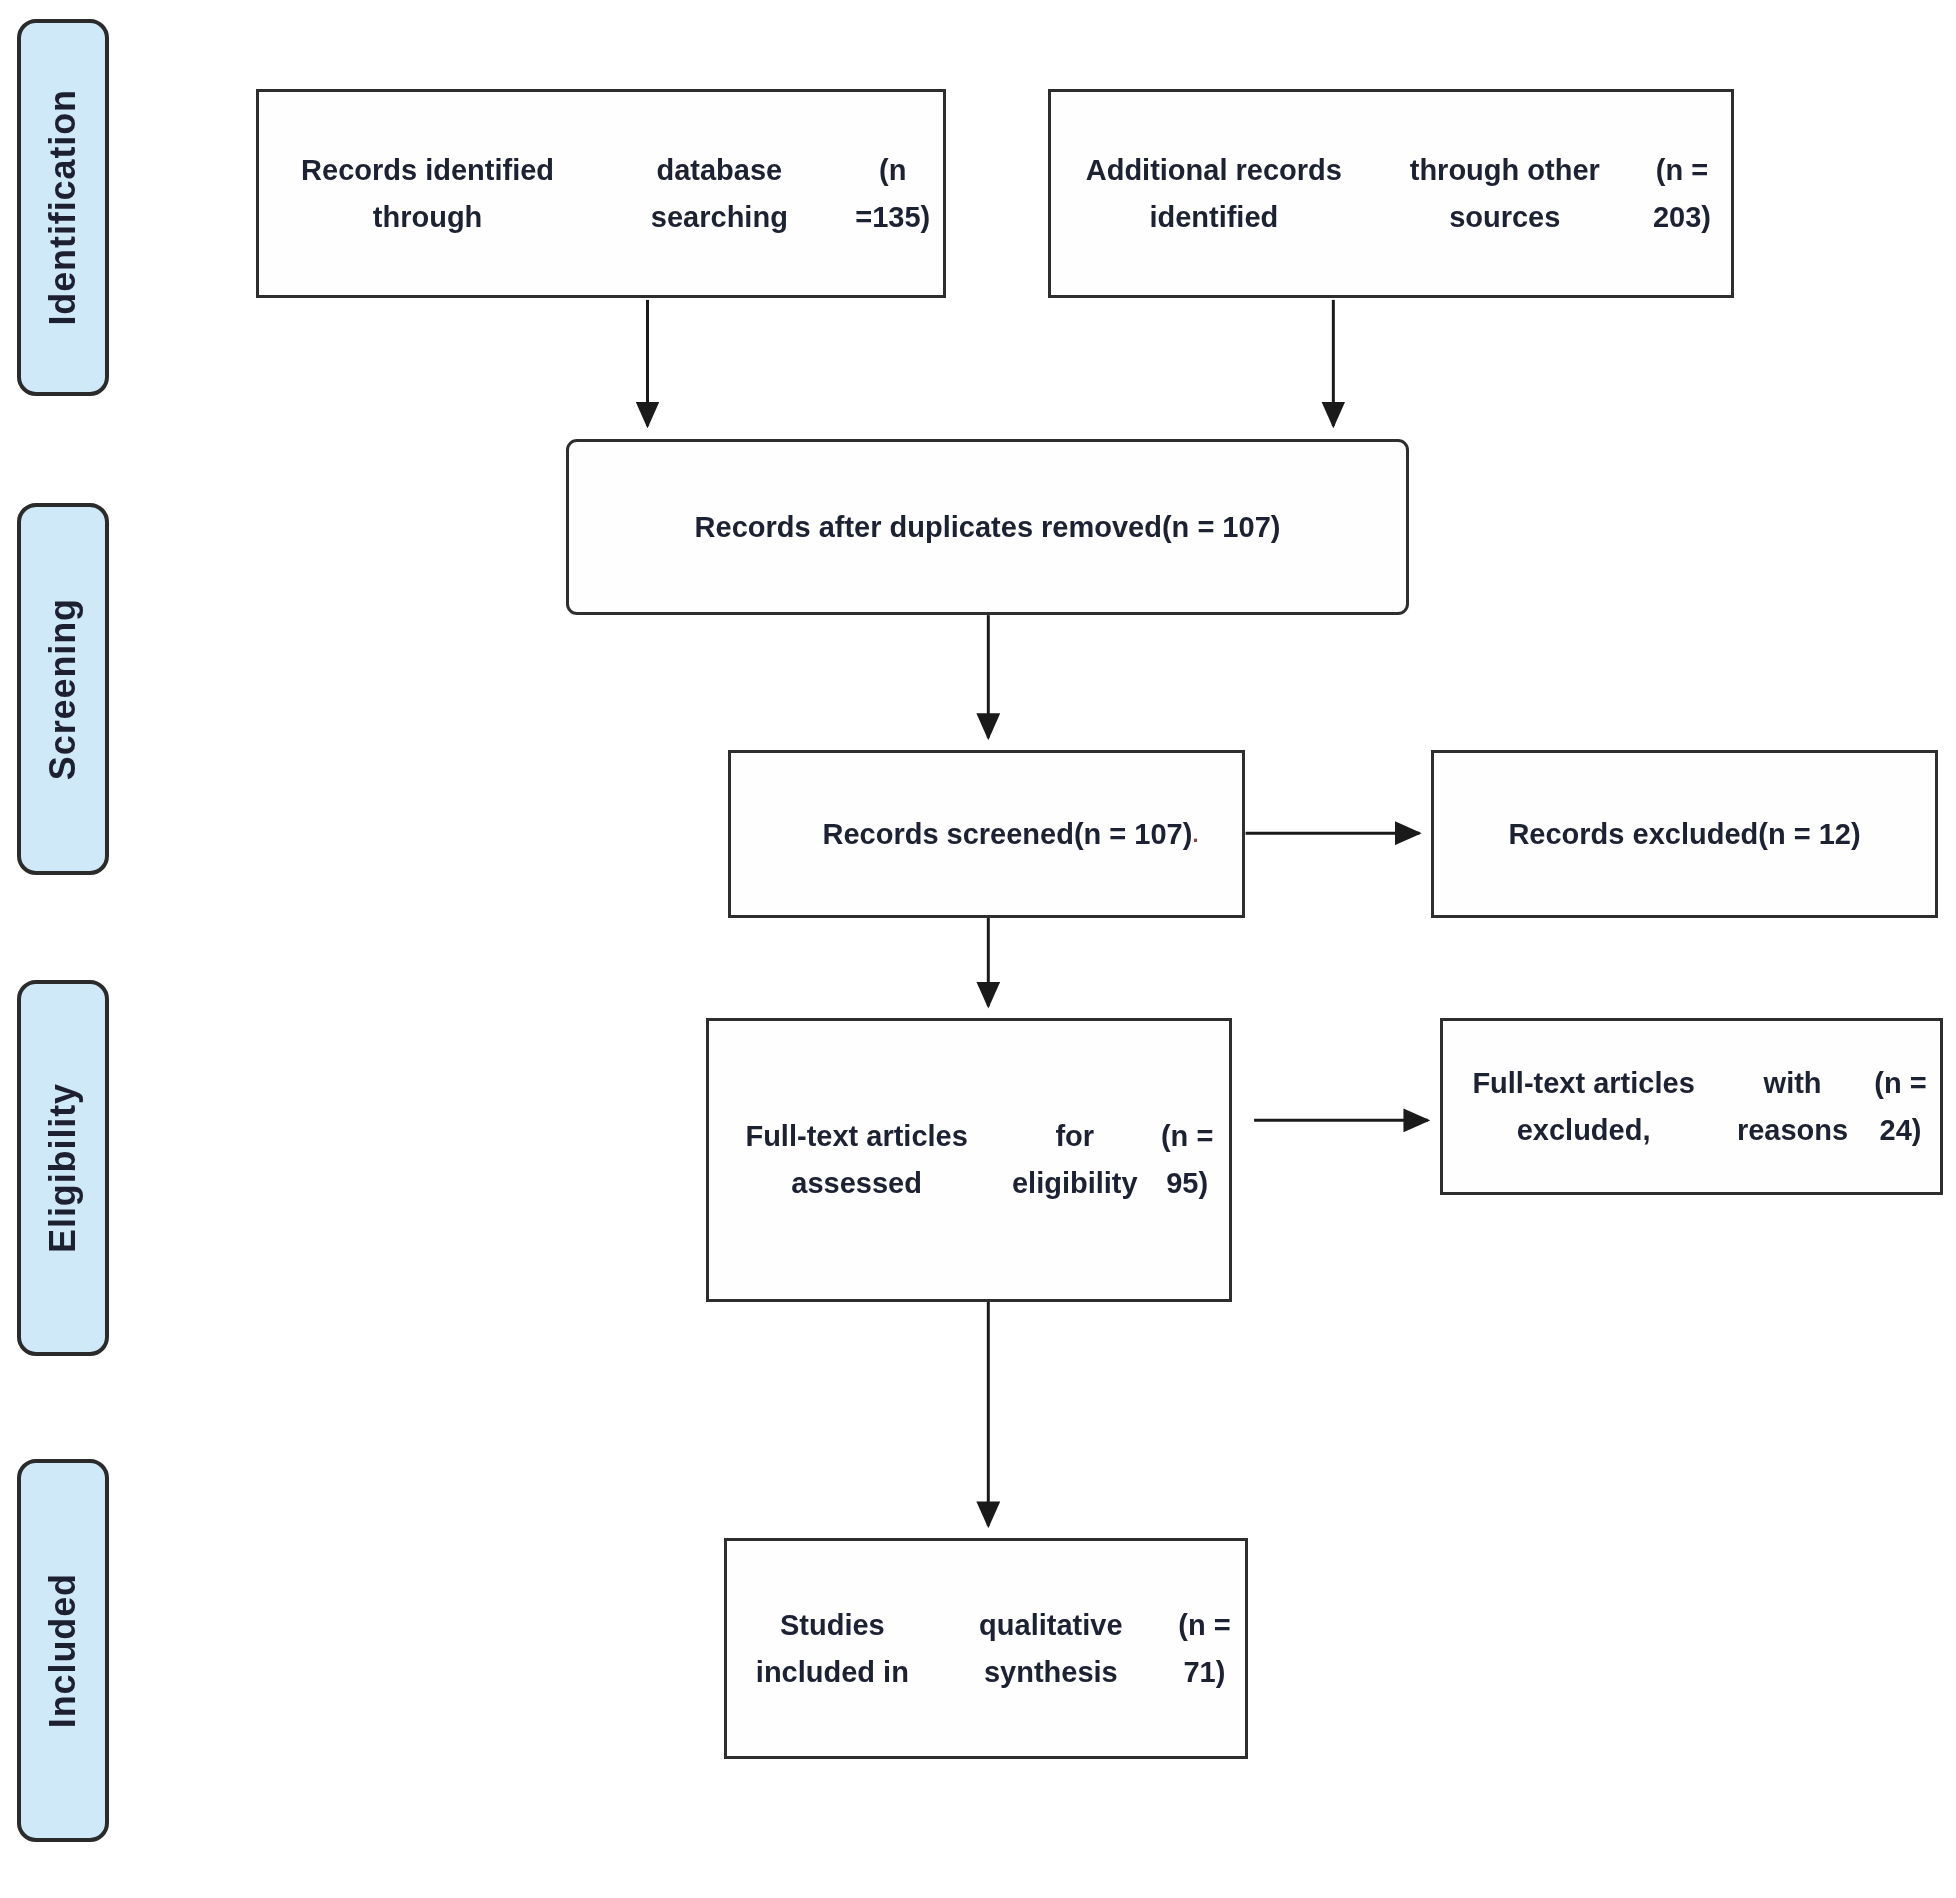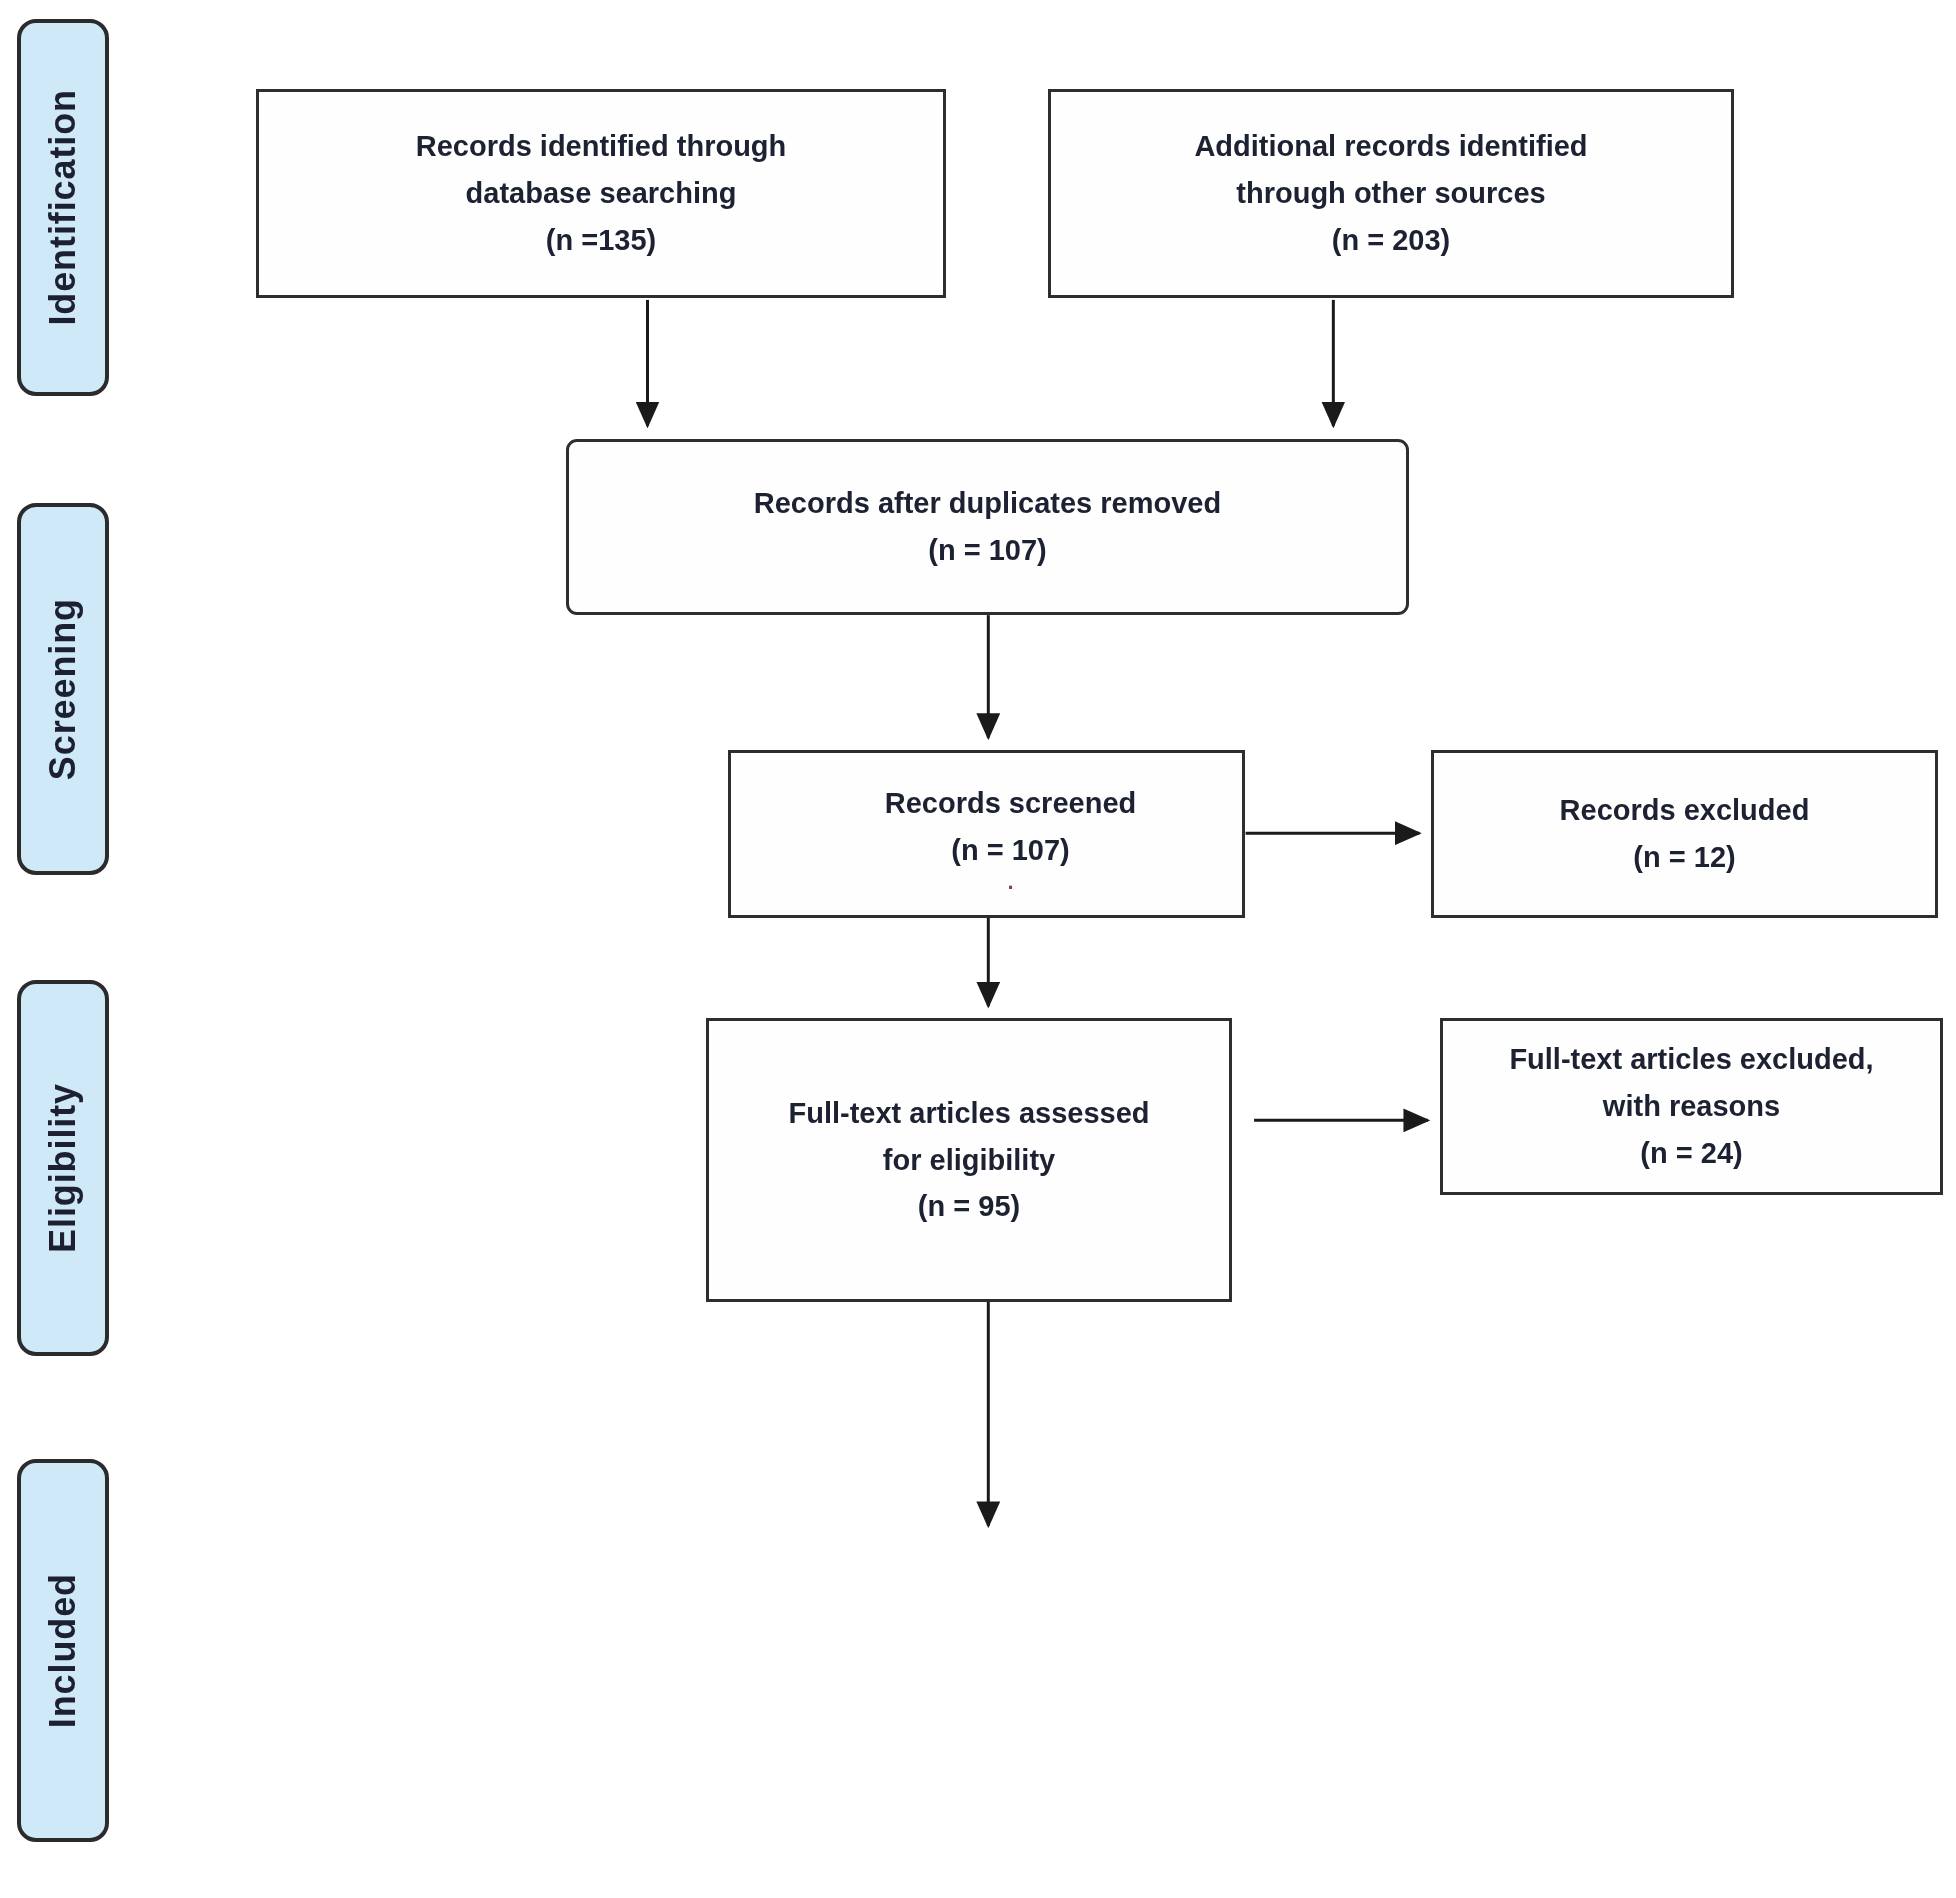--- a/index.html
+++ b/index.html
@@ -51,7 +51,7 @@
     border: 3.4px solid #2e2e2e;
     box-sizing: border-box;
     display: flex;
-    flex-direction: column;
+    flex-direction: row;
     align-items: center;
     justify-content: center;
     text-align: center;

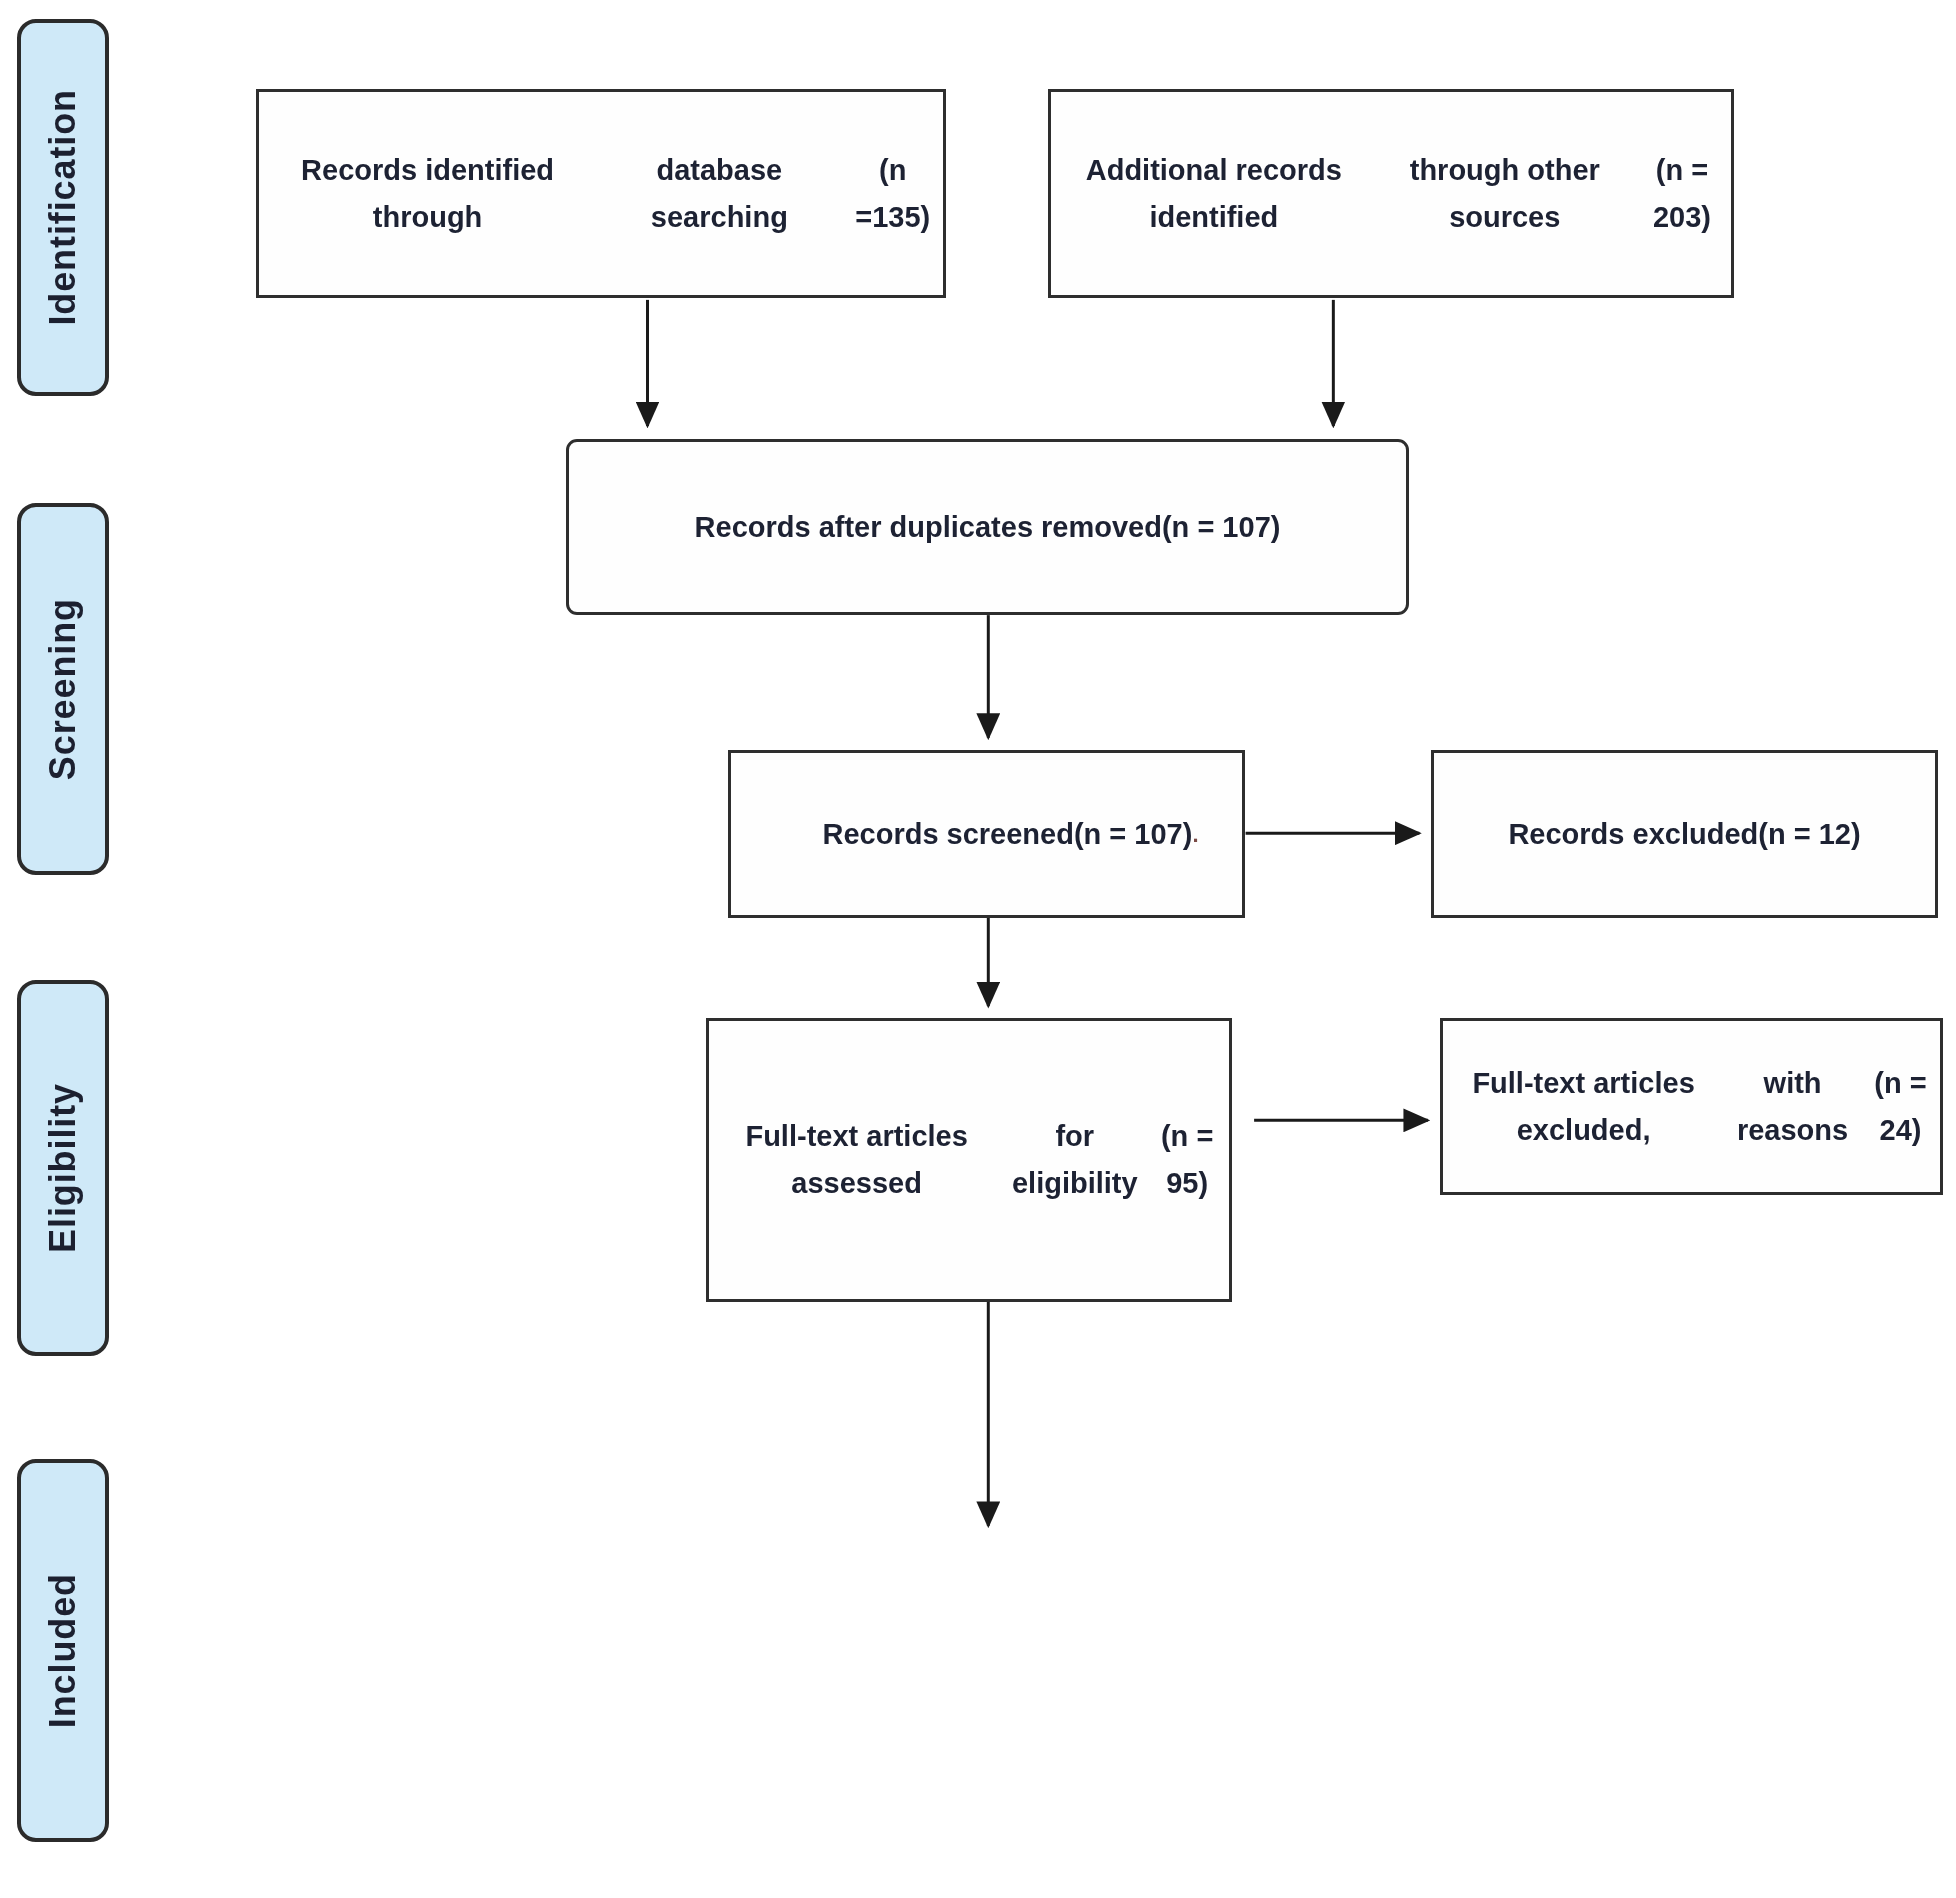--- a/index.html
+++ b/index.html
@@ -163,6 +163,11 @@
     <div>(n = 24)</div>
   </div>
 
+  <div class="flow-box box-studies-included">
+    <div>Studies included in</div>
+    <div>qualitative synthesis</div>
+    <div>(n = 71)</div>
+  </div>
 
 </div>
 

